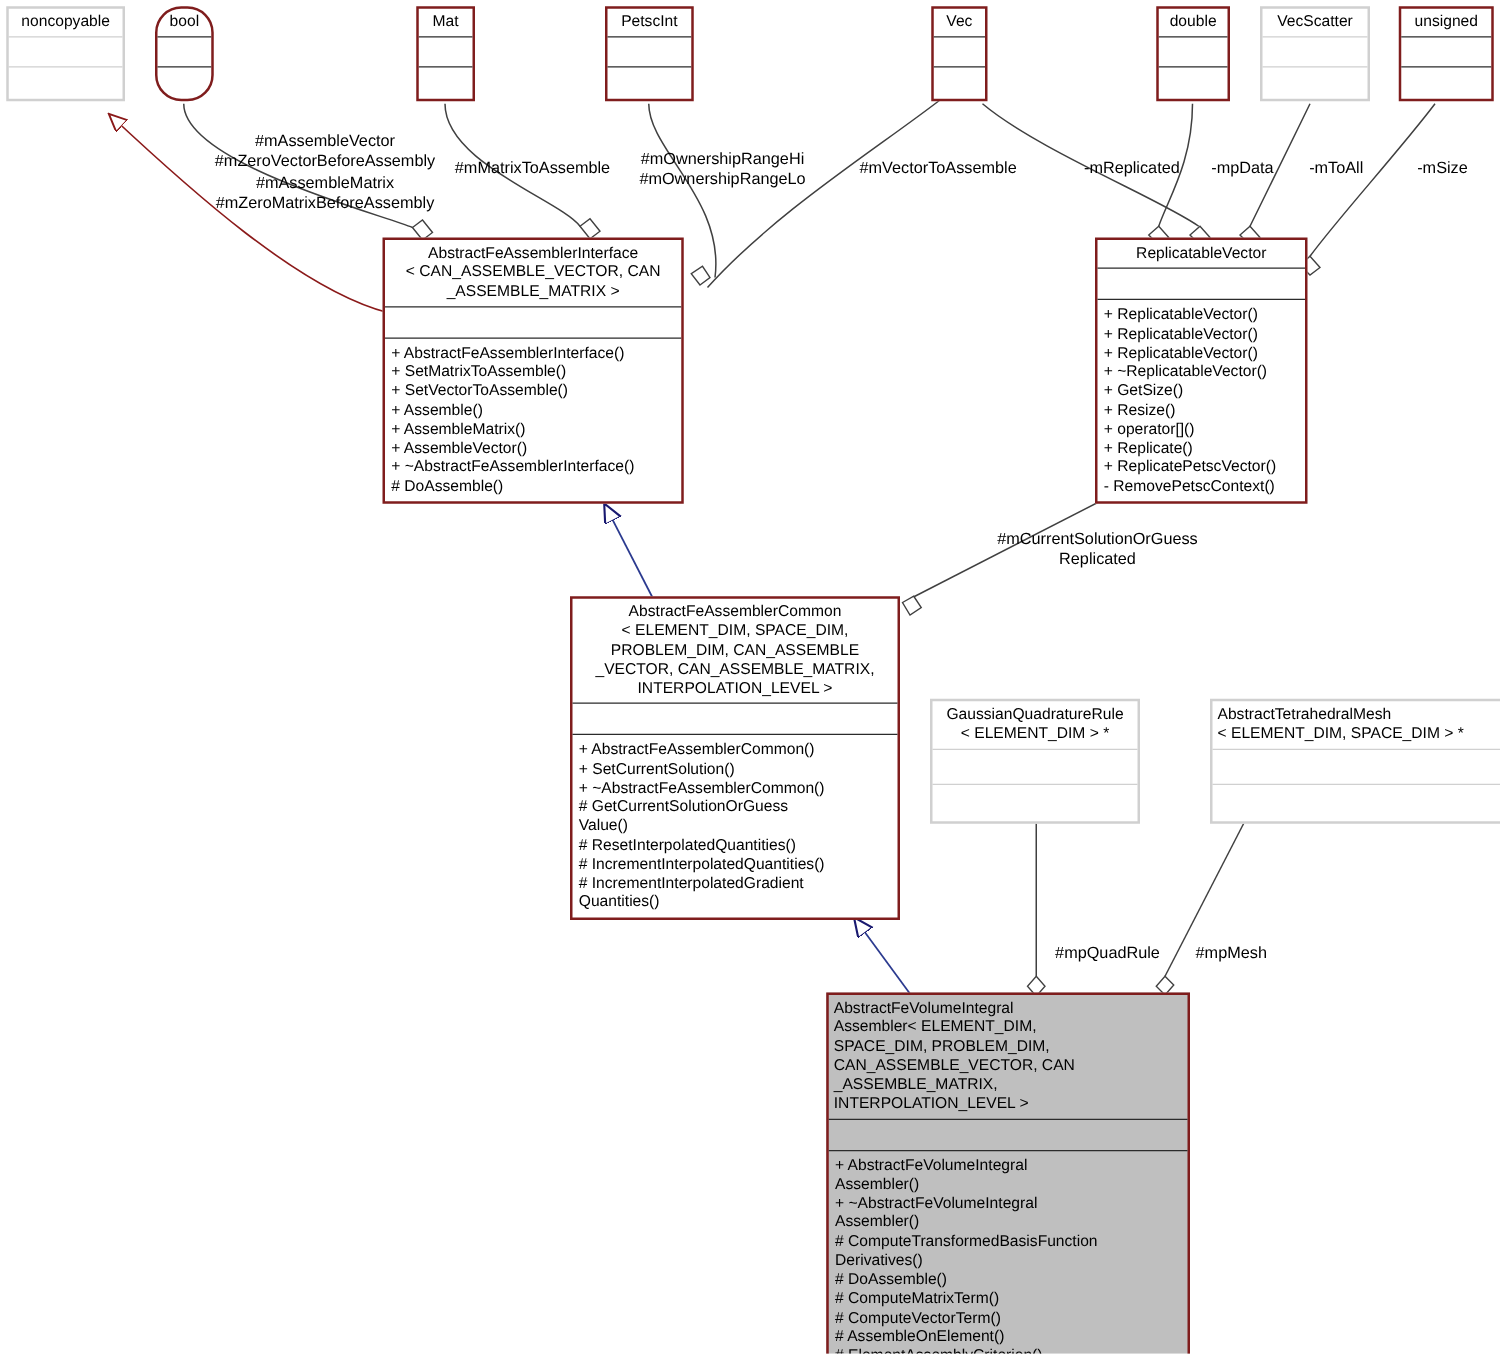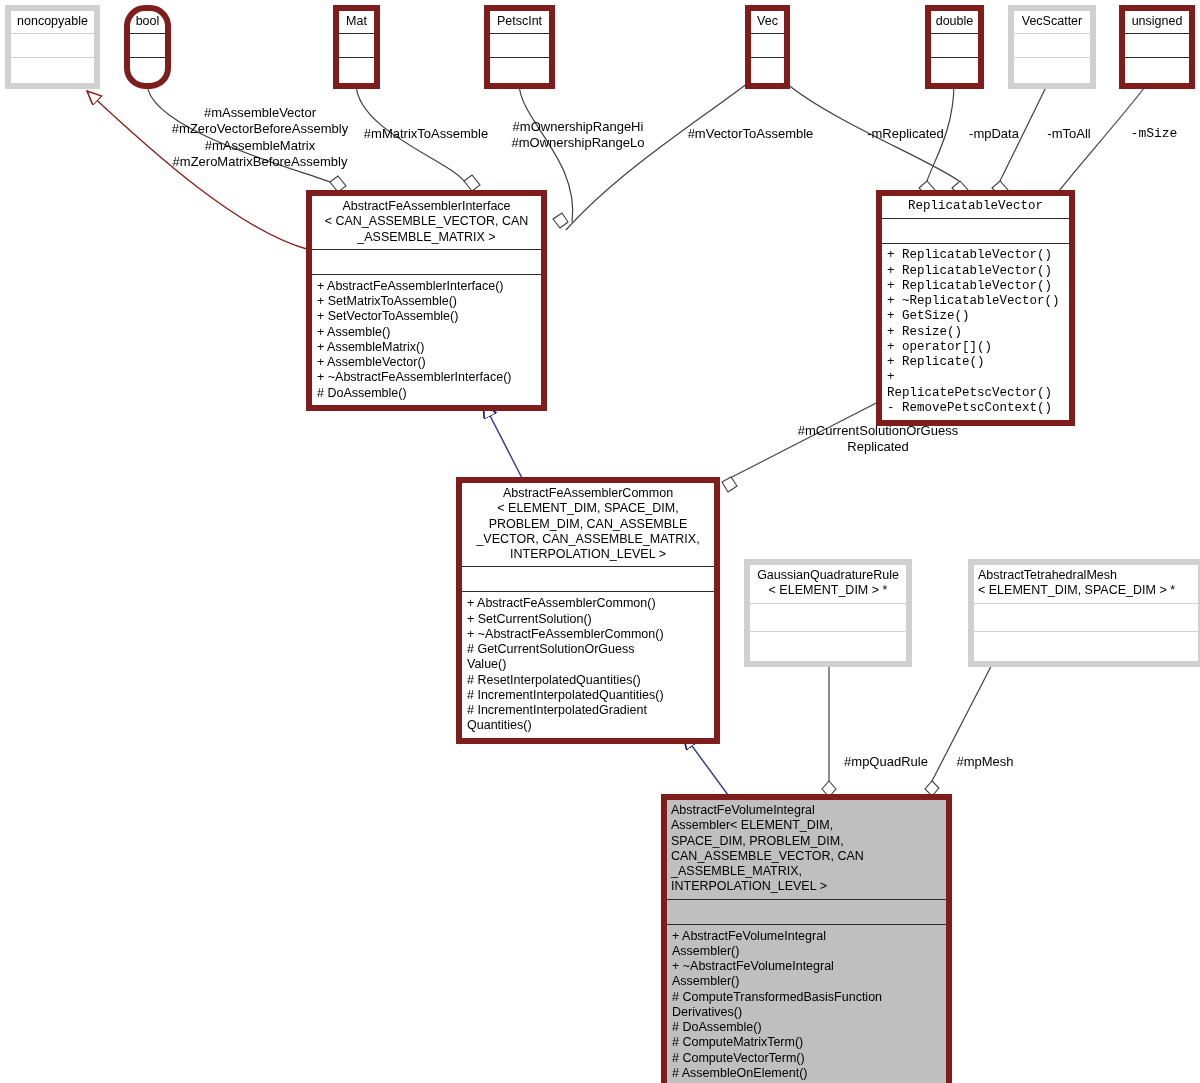--- a/index.html
+++ b/index.html
@@ -27,7 +27,7 @@
     position: absolute;
     box-sizing: border-box;
     background: #ffffff;
-    border: 6px solid #7f1d1d;
+    border: 2px solid #7f1d1d;
     font-size: 12.5px;
     color: #000000;
     line-height: 1.22;

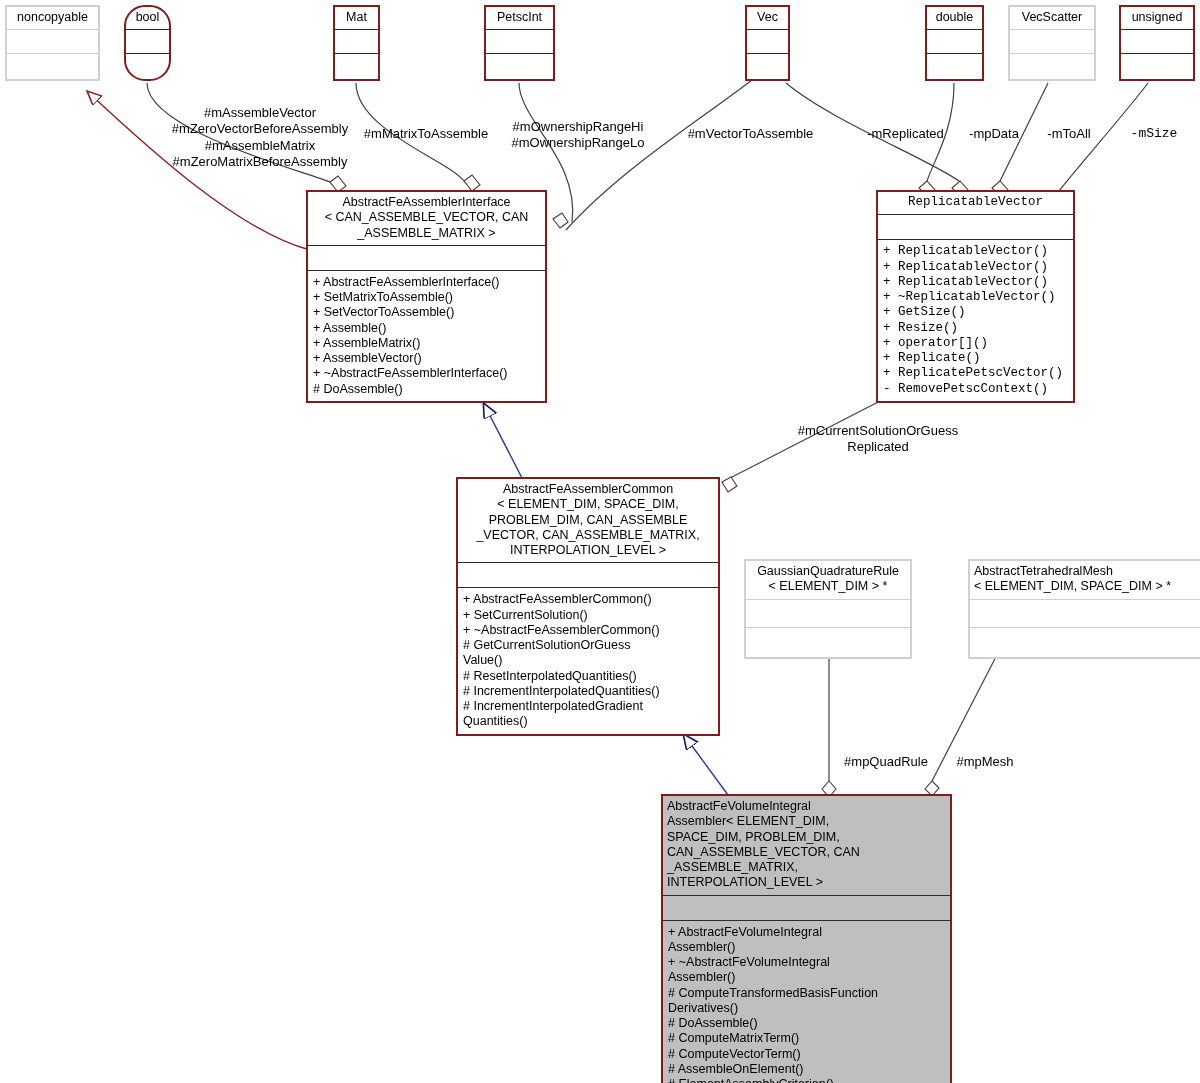--- a/index.html
+++ b/index.html
@@ -302,7 +302,7 @@
 
   <div class="edge-label" style="left:1038px; top:126px; width:62px;">-mToAll</div>
 
-  <div class="edge-label" style="left:1124px; top:126px; width:60px;font-family:Liberation Mono, monospace;">-mSize</div>
+  <div class="edge-label" style="left:1124px; top:126px; width:60px;">-mSize</div>
 
   <div class="edge-label" style="left:795px; top:423px; width:166px;">#mCurrentSolutionOrGuess
 Replicated</div>

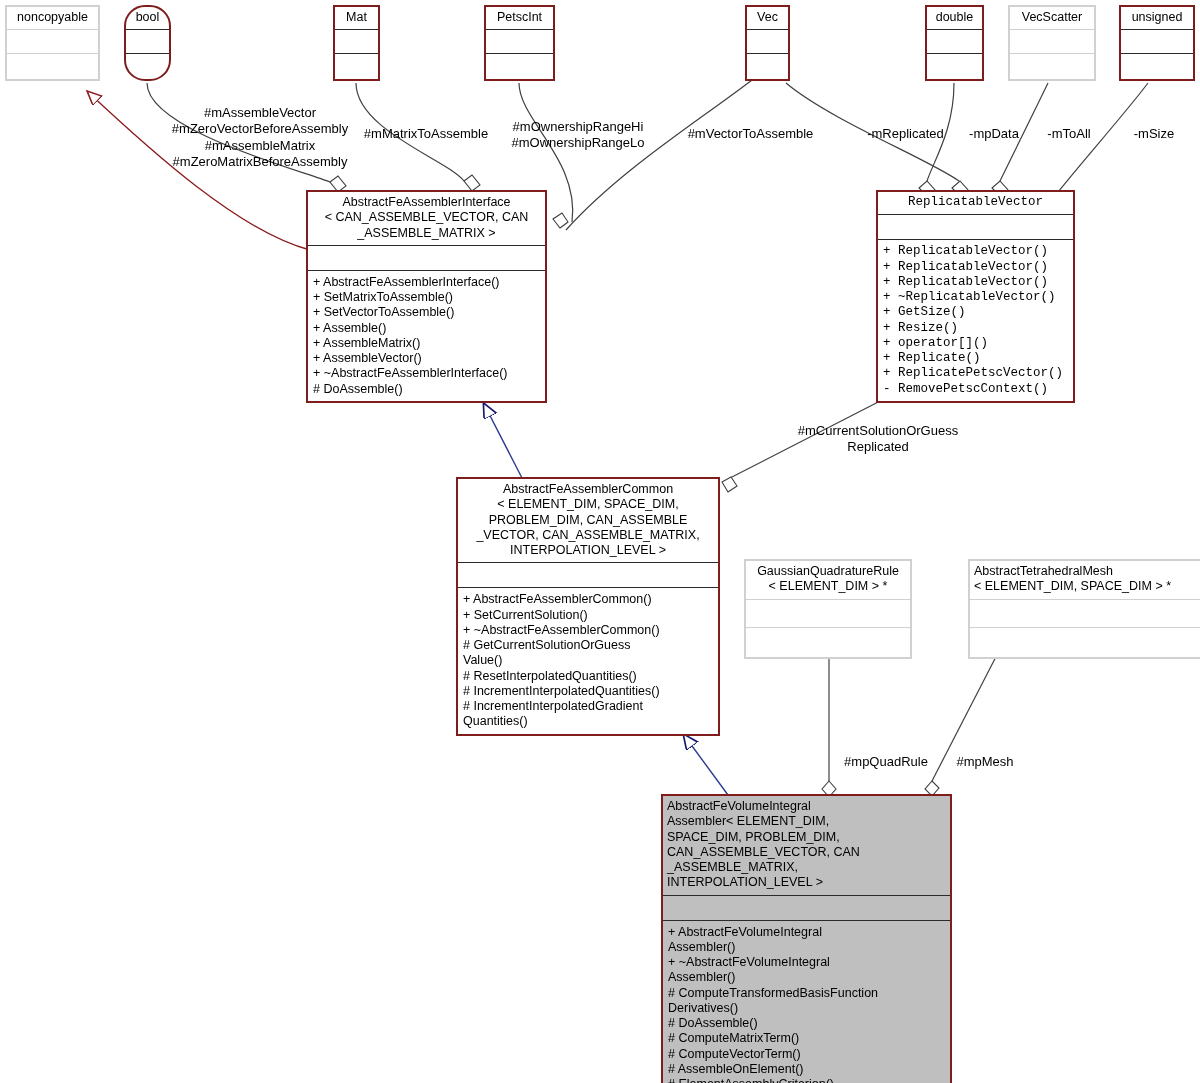--- a/index.html
+++ b/index.html
@@ -217,7 +217,7 @@
 # DoAssemble()</div>
   </div>
 
-  <div class="node" style="left:876px; top:190px; width:199px;font-family:Liberation Mono, monospace;">
+  <div class="node" style="left:876px; top:190px; width:170px;">
     <div class="title">ReplicatableVector</div>
     <div class="sep attrs" style="min-height:18px;"></div>
     <div class="sep ops">+ ReplicatableVector()

